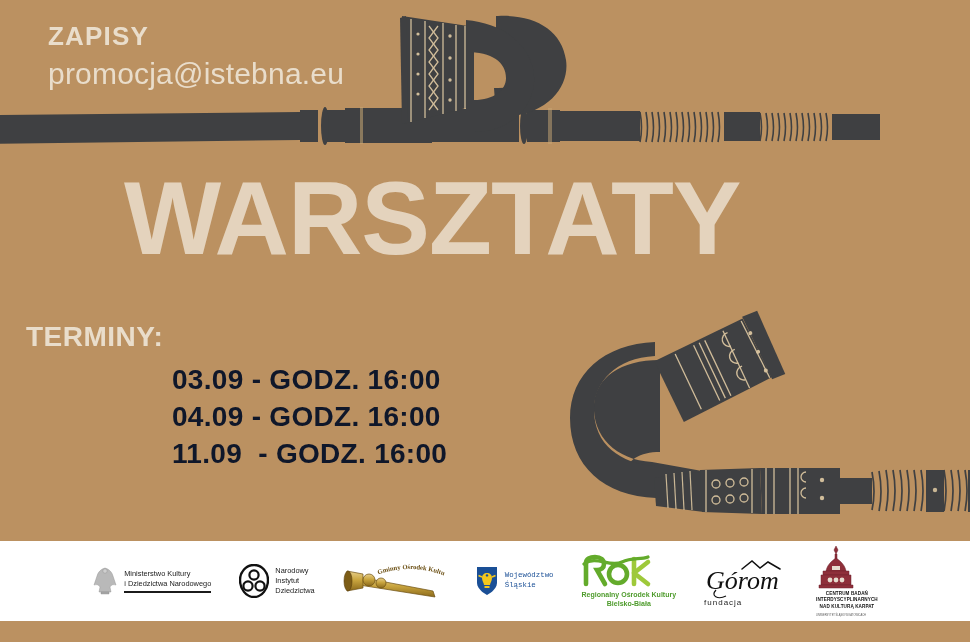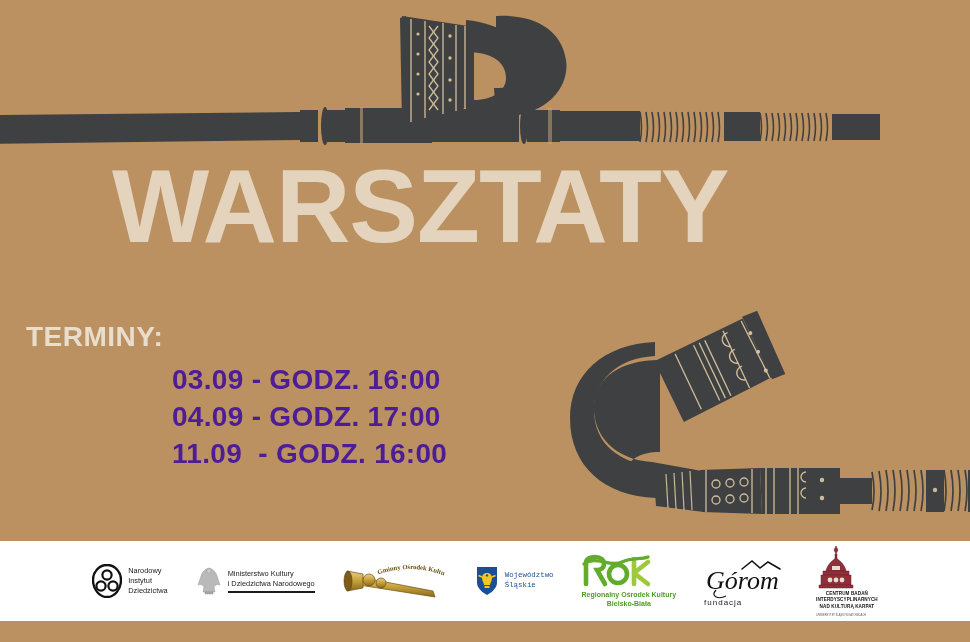--- a/index.html
+++ b/index.html
@@ -382,6 +382,10 @@
     </g>
   </svg>
 
+  <div class="contact-block">
+    <p class="zapisy-label">ZAPISY</p>
+    <p class="email-text">promocja@istebna.eu</p>
+  </div>
 
   <h1 class="main-title">WARSZTATY</h1>
 

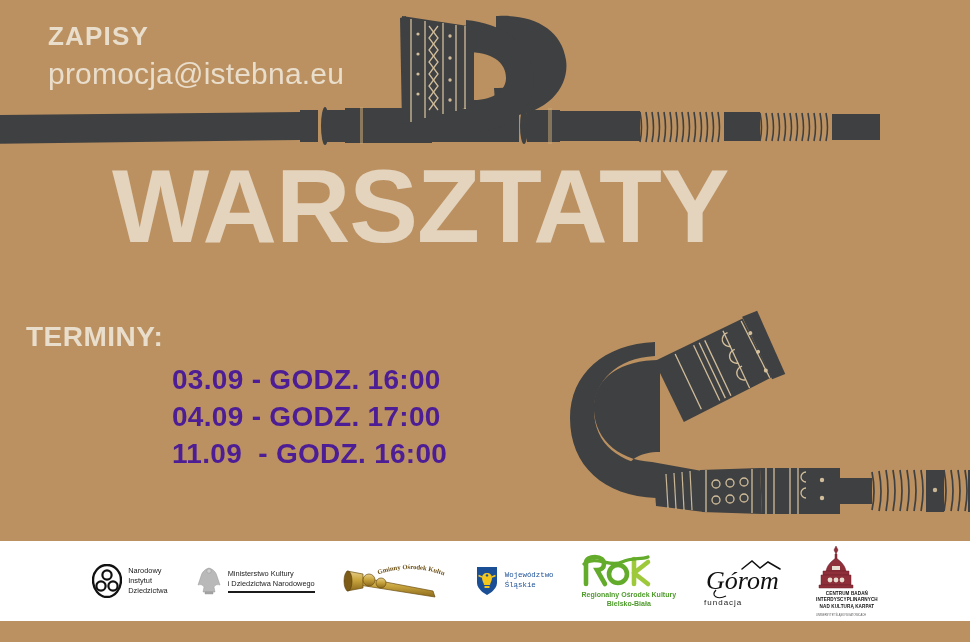--- a/index.html
+++ b/index.html
@@ -60,7 +60,7 @@
     left: 112px;
     top: 155px;
     z-index: 4;
-    margin: 0;
+    margin: 12px;
     font-size: 103px;
     font-weight: 700;
     letter-spacing: -1px;

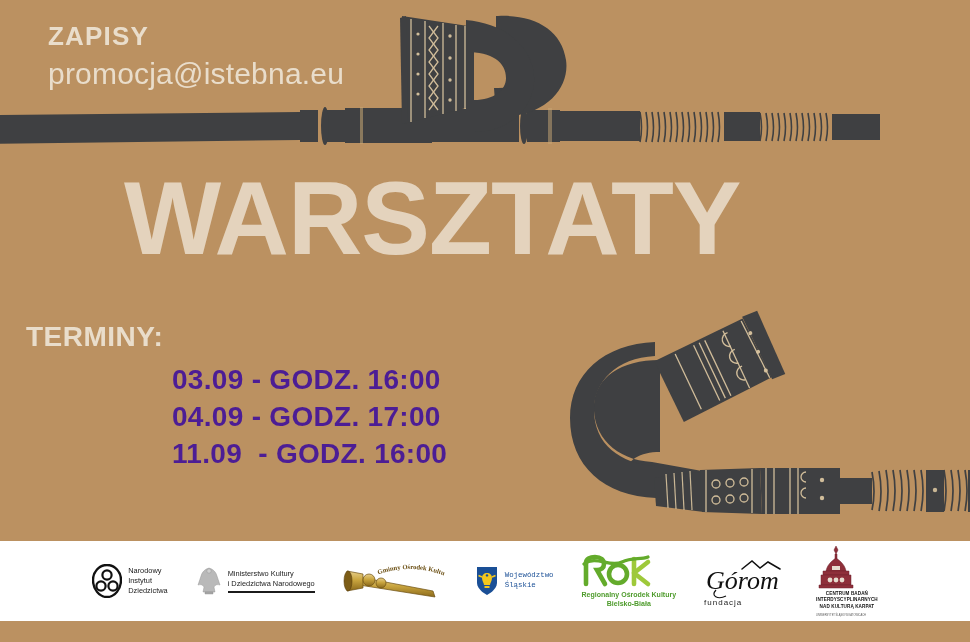--- a/index.html
+++ b/index.html
@@ -108,7 +108,7 @@
     font-size: 28px;
     font-weight: 700;
     letter-spacing: 0.3px;
-    color: #4c1d95;
+    color: #0f172a;
     line-height: 1.32;
     white-space: pre;
   }

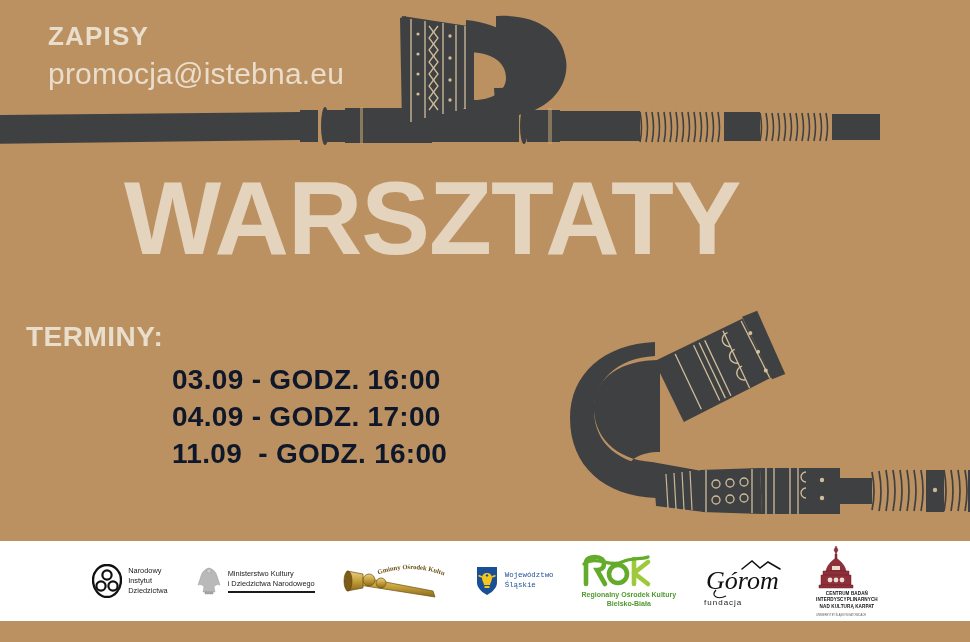--- a/index.html
+++ b/index.html
@@ -392,7 +392,7 @@
   <p class="terminy-label">TERMINY:</p>
   <ul class="dates-list">
     <li class="date-item">03.09 - GODZ. 16:00</li>
-    <li class="date-item">04.09 - GODZ. 17:00</li>
+    <li class="date-item">04.09 - GODZ. 16:00</li>
     <li class="date-item">11.09  - GODZ. 16:00</li>
   </ul>
 

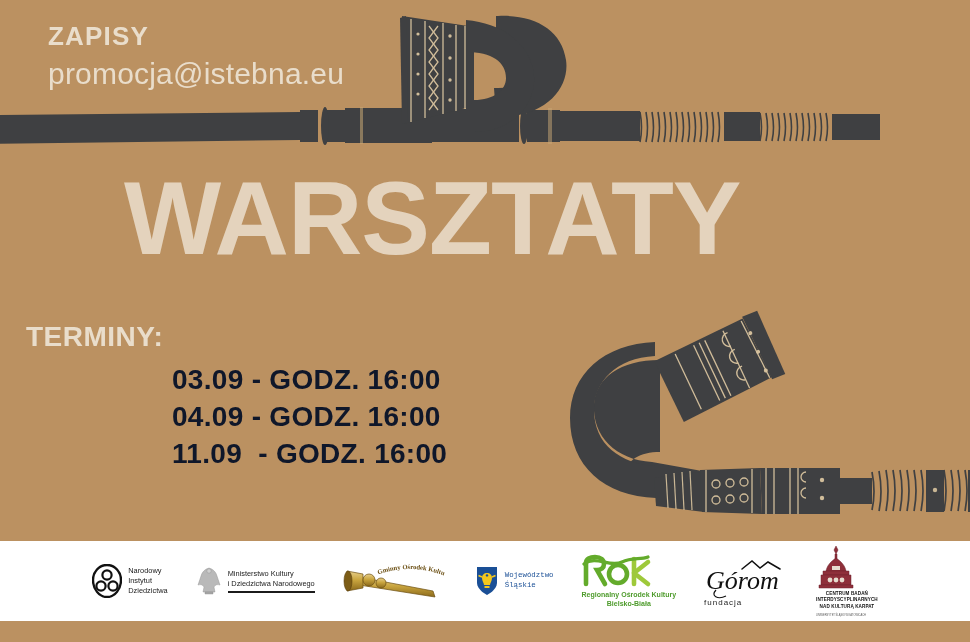--- a/index.html
+++ b/index.html
@@ -399,6 +399,23 @@
   <div class="logo-strip">
 
     <div class="logo-item">
+      <svg class="logo-mark" width="26" height="30" viewBox="0 0 26 30" aria-hidden="true">
+        <g fill="#b9b9b9" stroke="#8a8a8a" stroke-width="0.4">
+          <path d="M13 2 C9 3 6 6 5 10 C4 13 3 16 2 19 C5 18 7 19 8 21
+                   L7 26 L19 26 L18 21 C19 19 21 18 24 19 C23 16 22 13 21 10
+                   C20 6 17 3 13 2 Z"></path>
+          <circle cx="13" cy="5" r="2.2" fill="#cfcfcf"></circle>
+          <path d="M9 26 L17 26 L17 28 L9 28 Z" fill="#a8a8a8"></path>
+        </g>
+      </svg>
+      <div style="display:flex;flex-direction:column;">
+        <span class="logo-text">Ministerstwo Kultury
+i Dziedzictwa Narodowego</span>
+        <span class="mk-underline"></span>
+      </div>
+    </div>
+
+    <div class="logo-item">
       <svg class="logo-mark" width="30" height="34" viewBox="0 0 30 34" aria-hidden="true">
         <path d="M15 1 C23 1 29 8 29 16 C29 25 23 33 15 33 C7 33 1 25 1 16 C1 8 7 1 15 1 Z" fill="none" stroke="#111" stroke-width="2.4"></path>
         <circle cx="15" cy="11" r="4.6" fill="none" stroke="#111" stroke-width="2.2"></circle>
@@ -411,23 +428,6 @@
     </div>
 
     <div class="logo-item">
-      <svg class="logo-mark" width="26" height="30" viewBox="0 0 26 30" aria-hidden="true">
-        <g fill="#b9b9b9" stroke="#8a8a8a" stroke-width="0.4">
-          <path d="M13 2 C9 3 6 6 5 10 C4 13 3 16 2 19 C5 18 7 19 8 21
-                   L7 26 L19 26 L18 21 C19 19 21 18 24 19 C23 16 22 13 21 10
-                   C20 6 17 3 13 2 Z"></path>
-          <circle cx="13" cy="5" r="2.2" fill="#cfcfcf"></circle>
-          <path d="M9 26 L17 26 L17 28 L9 28 Z" fill="#a8a8a8"></path>
-        </g>
-      </svg>
-      <div style="display:flex;flex-direction:column;">
-        <span class="logo-text">Ministerstwo Kultury
-i Dziedzictwa Narodowego</span>
-        <span class="mk-underline"></span>
-      </div>
-    </div>
-
-    <div class="logo-item">
       <svg class="logo-mark" width="104" height="40" viewBox="0 0 104 40" aria-hidden="true">
         <defs>
           <linearGradient id="gold" x1="0" y1="0" x2="0" y2="1">

